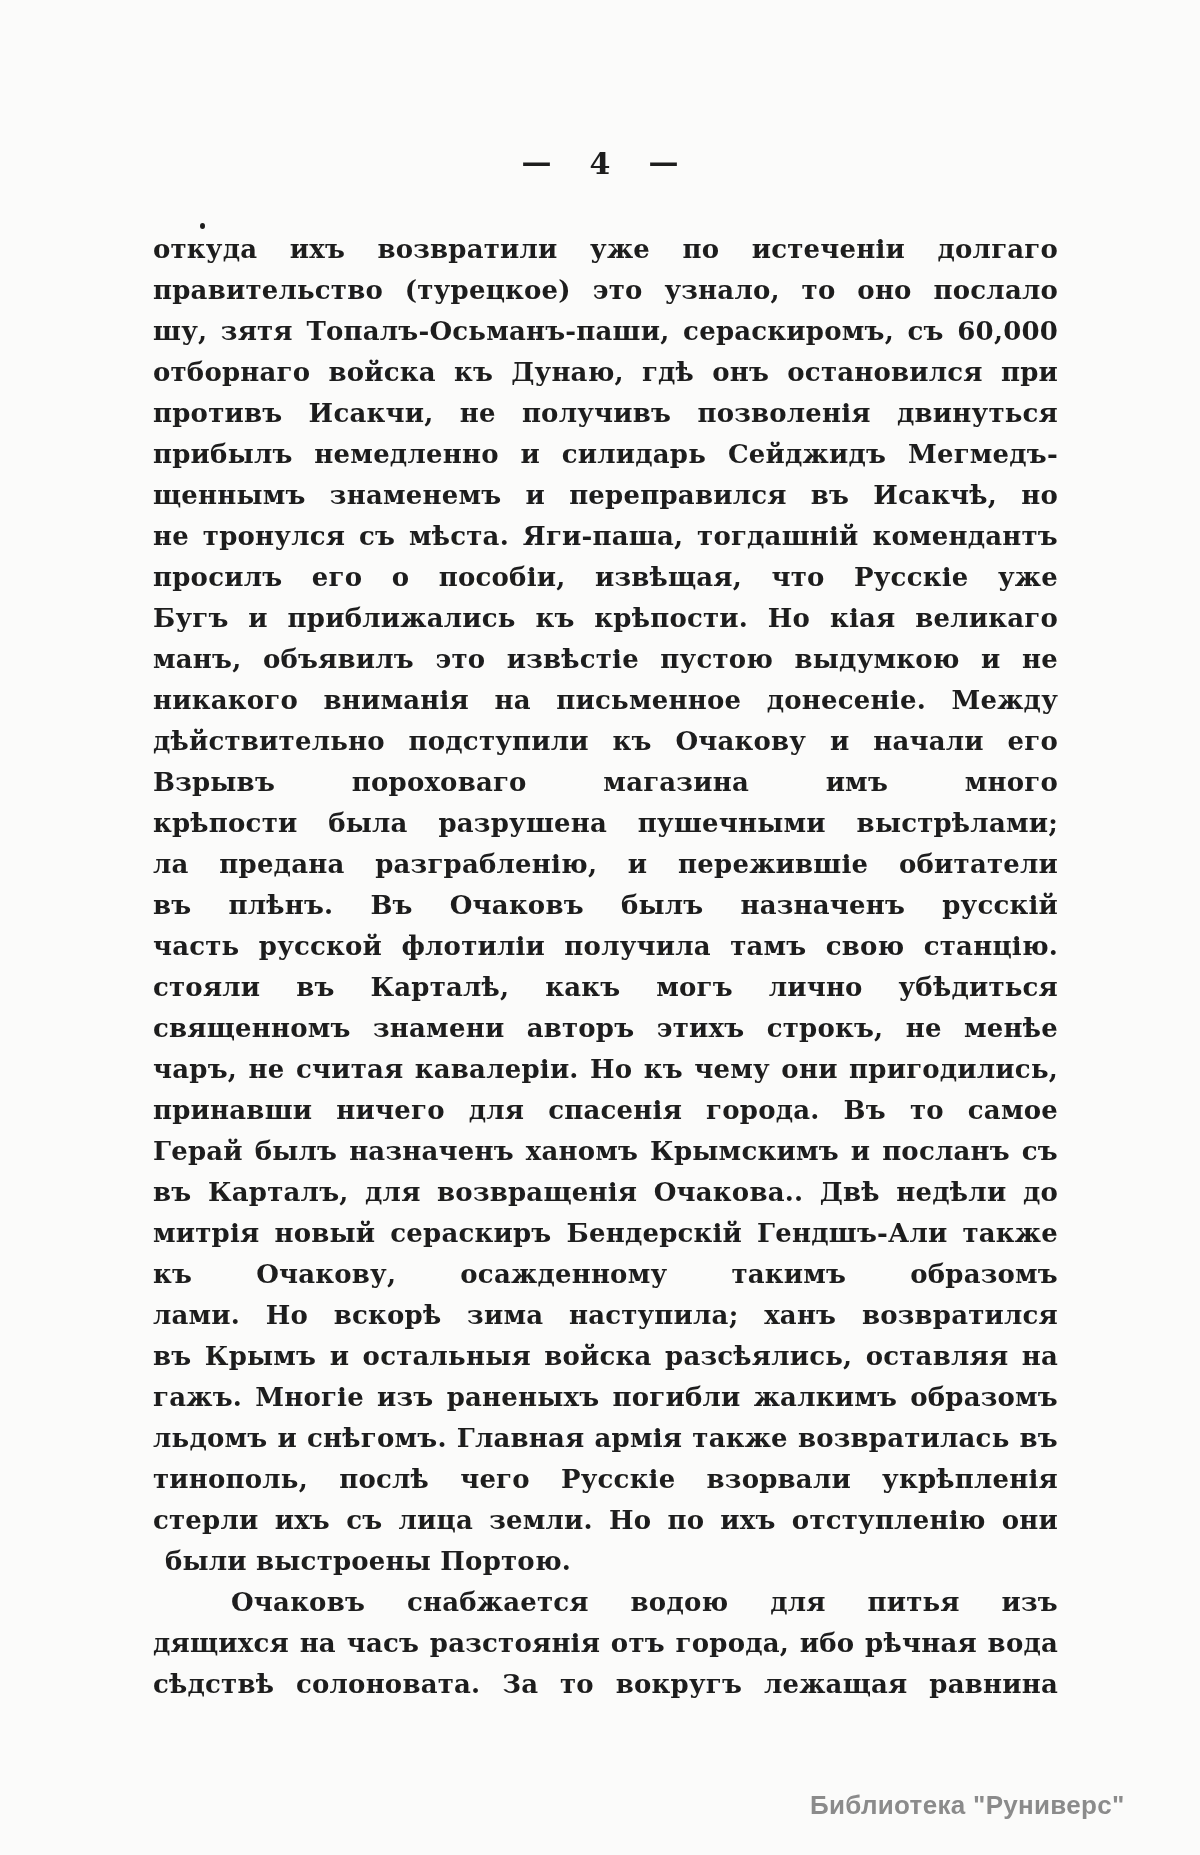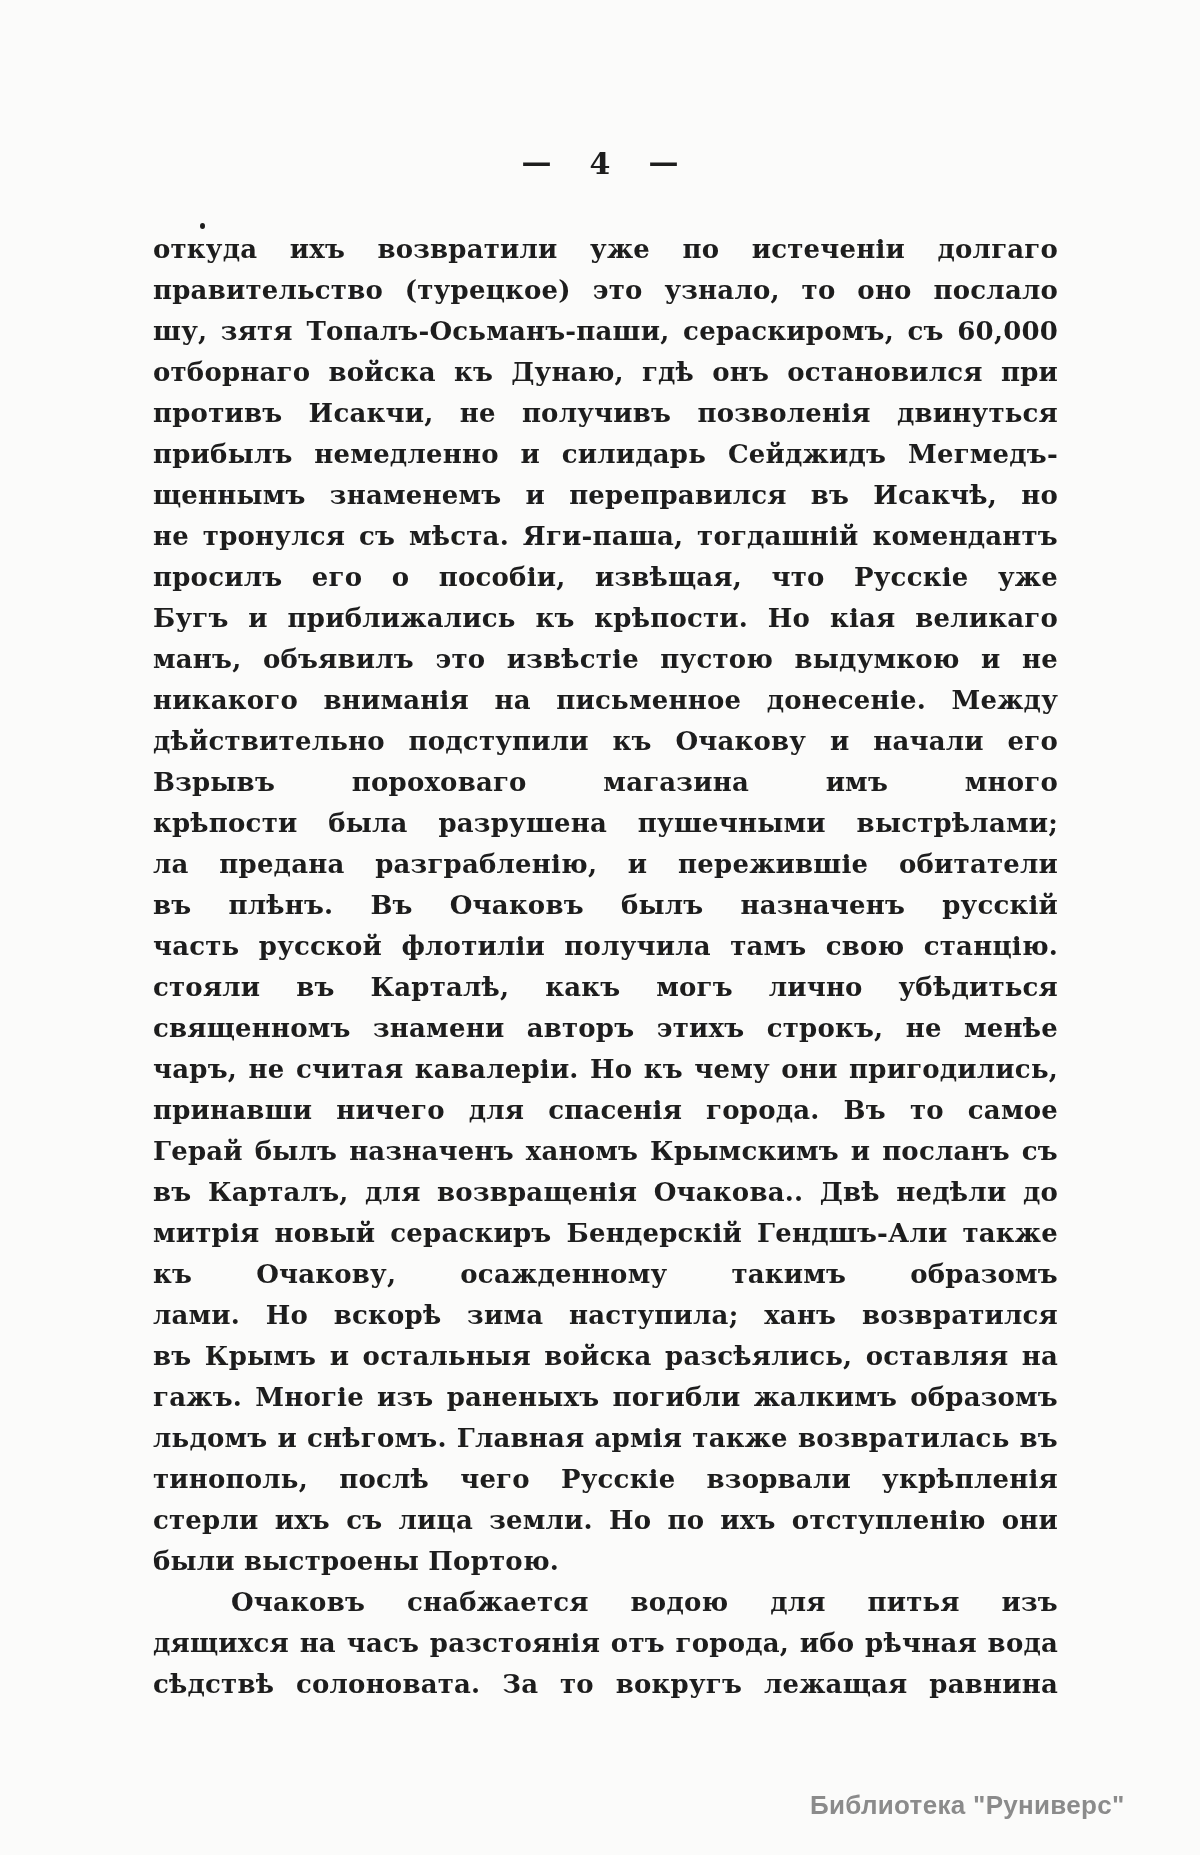--- a/index.html
+++ b/index.html
@@ -58,6 +58,7 @@
   .line.endpara {
     text-align: center;
     text-align-last: left;
+    margin-left: 12px;
   }
   .line.indent {
     text-indent: 78px;

